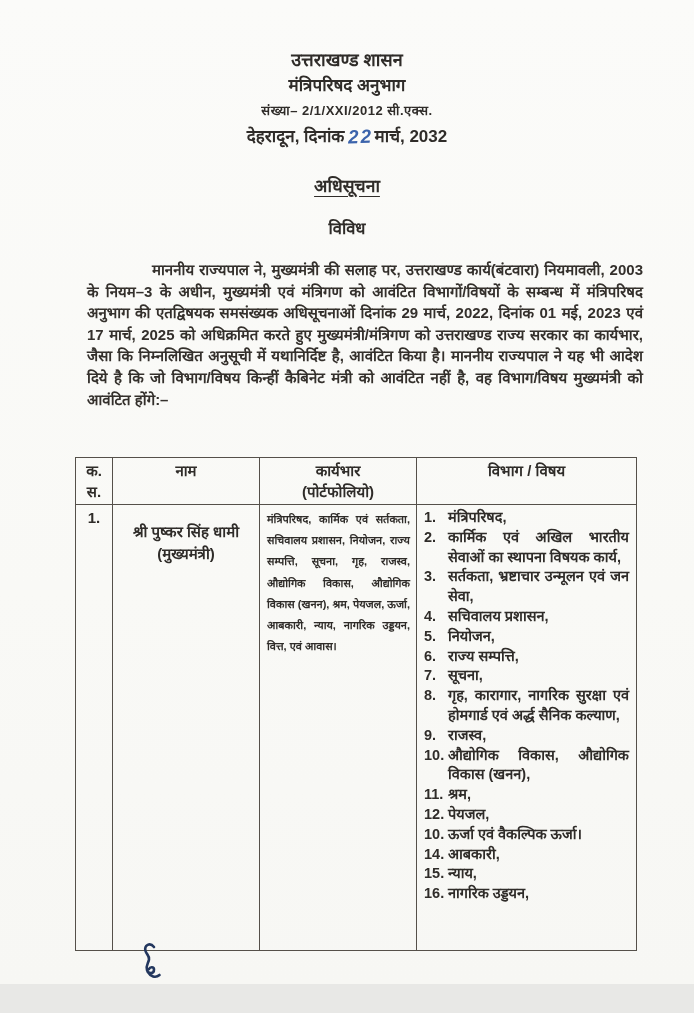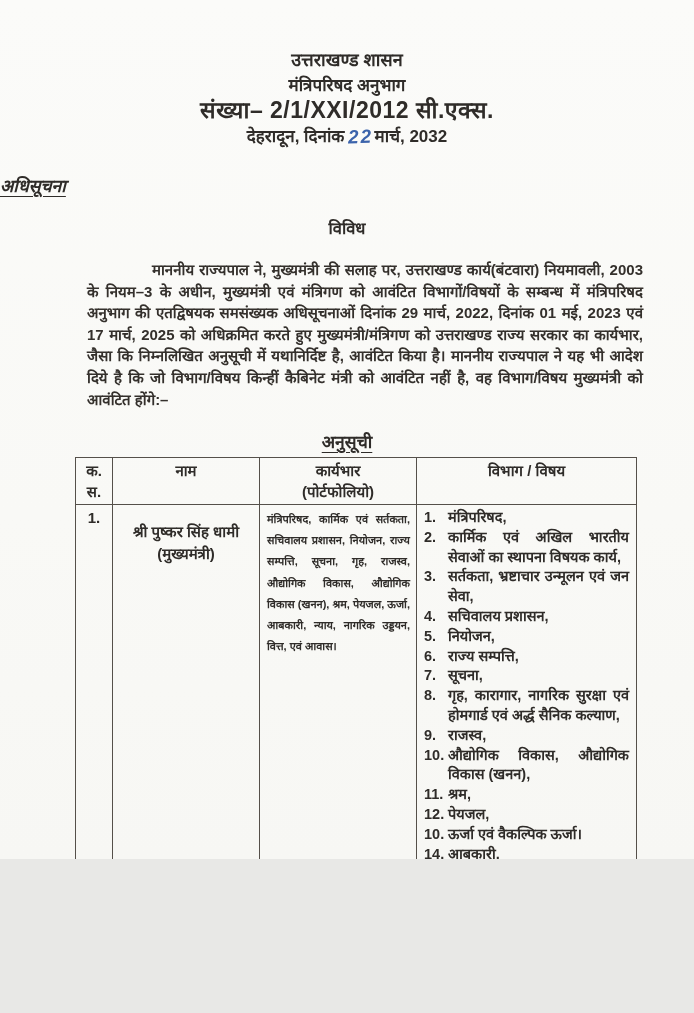--- a/index.html
+++ b/index.html
@@ -5,7 +5,7 @@
   html,body { margin:0; padding:0; background:#e8e8e6; }
   .page {
     position:relative;
-    width:694px; height:859px;
+    width:694px; height:984px;
     margin:0 auto;
     background:linear-gradient(180deg,#fbfbf9 0%,#f9f9f6 60%,#f7f7f4 100%);
     font-family:"Liberation Sans","DejaVu Sans",sans-serif;

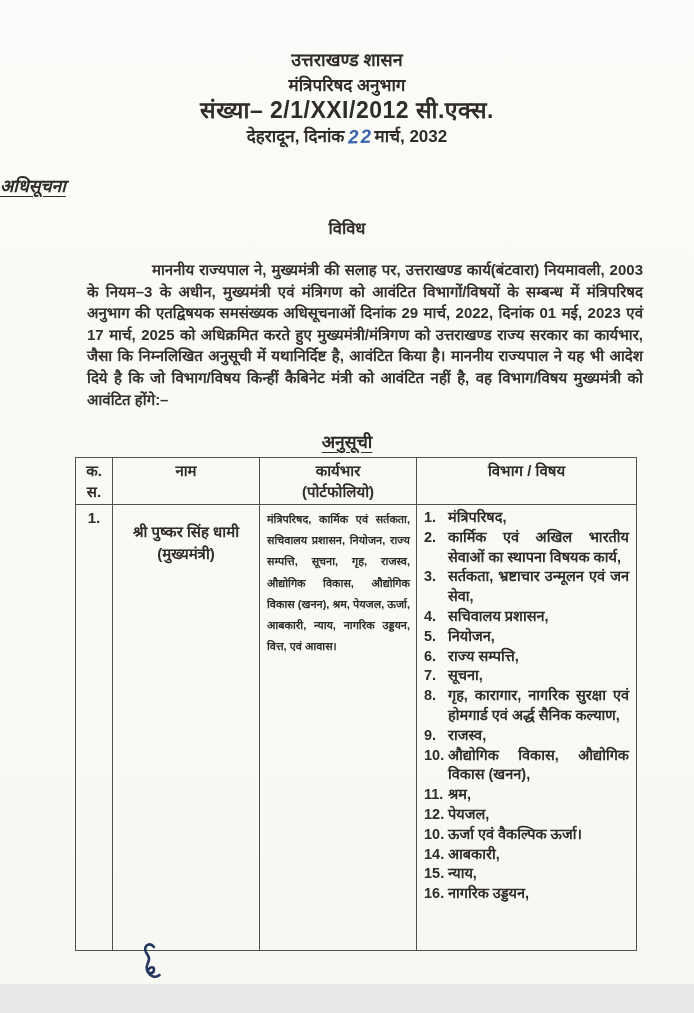--- a/index.html
+++ b/index.html
@@ -19,7 +19,7 @@
   }
   .letterhead .l1 { font-size:18px; line-height:25px; }
   .letterhead .l2 { font-size:17px; line-height:25px; }
-  .letterhead .l3 { font-size:23px; line-height:25px; letter-spacing:0.5px; }
+  .letterhead .l3 { font-size:13px; line-height:25px; letter-spacing:0.5px; }
   .letterhead .l4 { font-size:17px; line-height:25px; }
   .hand-day {
     display:inline-block;

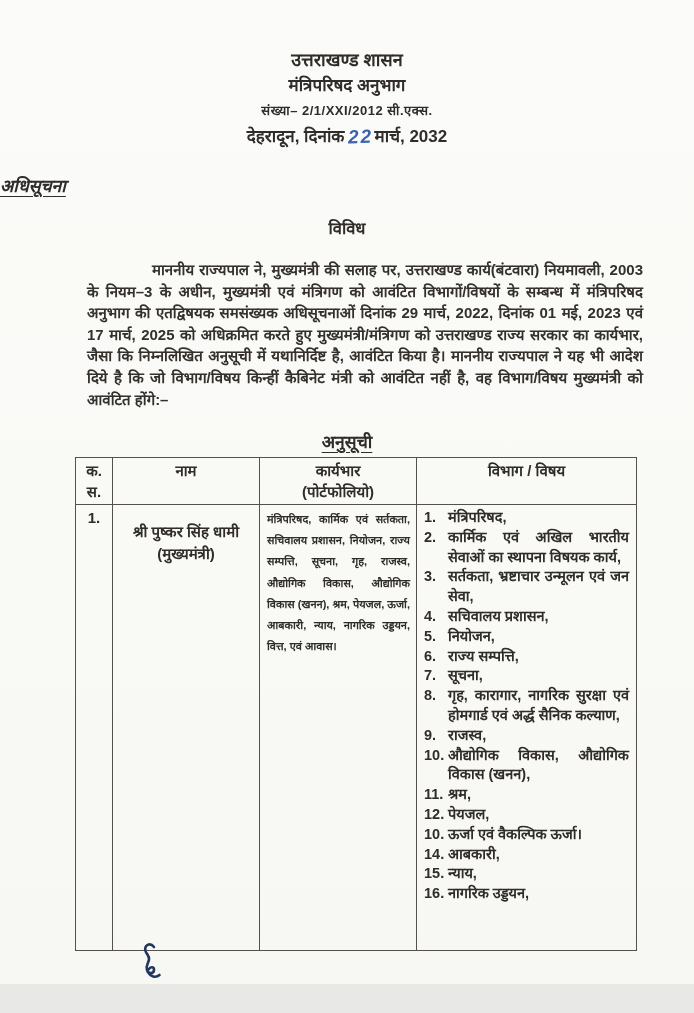--- a/index.html
+++ b/index.html
@@ -32,8 +32,8 @@
   
   .notif-title {
     position:absolute; top:173px; left:0; right:0;
-    text-align:left; font-size:17.5px; font-weight:700;
-    text-decoration:underline; text-underline-offset:4px;font-style:italic;
+    text-align:center; font-size:17.5px; font-weight:700;
+    text-decoration:underline; text-underline-offset:4px;
   }
   .notif-sub {
     position:absolute; top:216px; left:0; right:0;

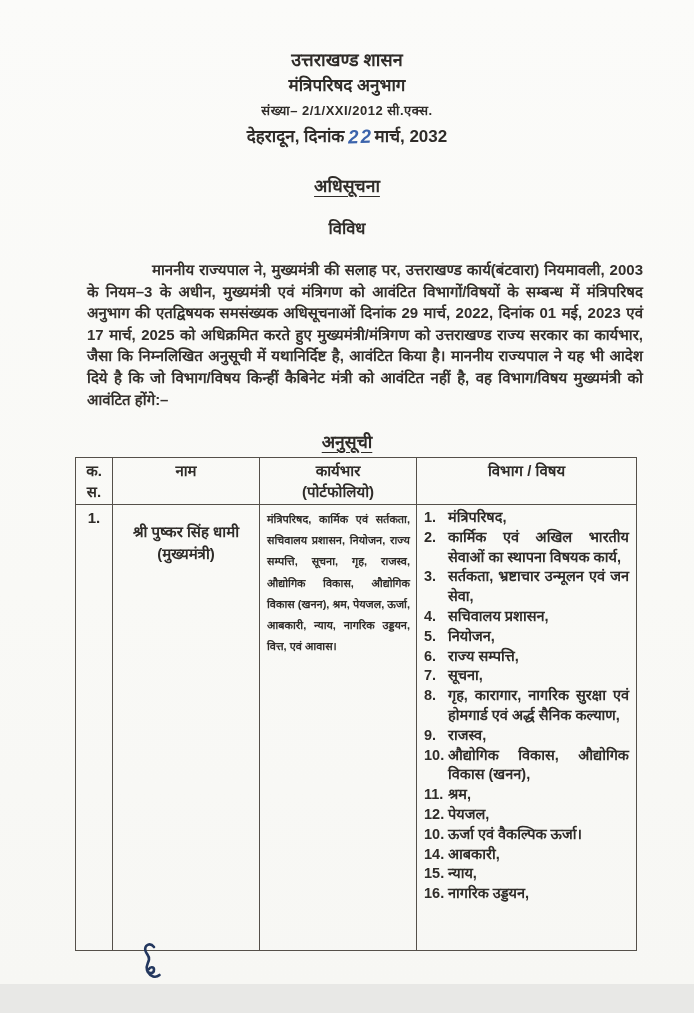--- a/index.html
+++ b/index.html
@@ -114,7 +114,6 @@
 
   <p class="body-para">माननीय राज्यपाल ने, मुख्यमंत्री की सलाह पर, उत्तराखण्ड कार्य(बंटवारा) नियमावली, 2003 के नियम–3 के अधीन, मुख्यमंत्री एवं मंत्रिगण को आवंटित विभागों/विषयों के सम्बन्ध में मंत्रिपरिषद अनुभाग की एतद्विषयक समसंख्यक अधिसूचनाओं दिनांक 29 मार्च, 2022, दिनांक 01 मई, 2023 एवं 17 मार्च, 2025 को अधिक्रमित करते हुए मुख्यमंत्री/मंत्रिगण को उत्तराखण्ड राज्य सरकार का कार्यभार, जैसा कि निम्नलिखित अनुसूची में यथानिर्दिष्ट है, आवंटित किया है। माननीय राज्यपाल ने यह भी आदेश दिये है कि जो विभाग/विषय किन्हीं कैबिनेट मंत्री को आवंटित नहीं है, वह विभाग/विषय मुख्यमंत्री को आवंटित होंगे:–</p>
 
-  <div class="schedule-title">अनुसूची</div>
 
   <table class="schedule">
     <colgroup>

